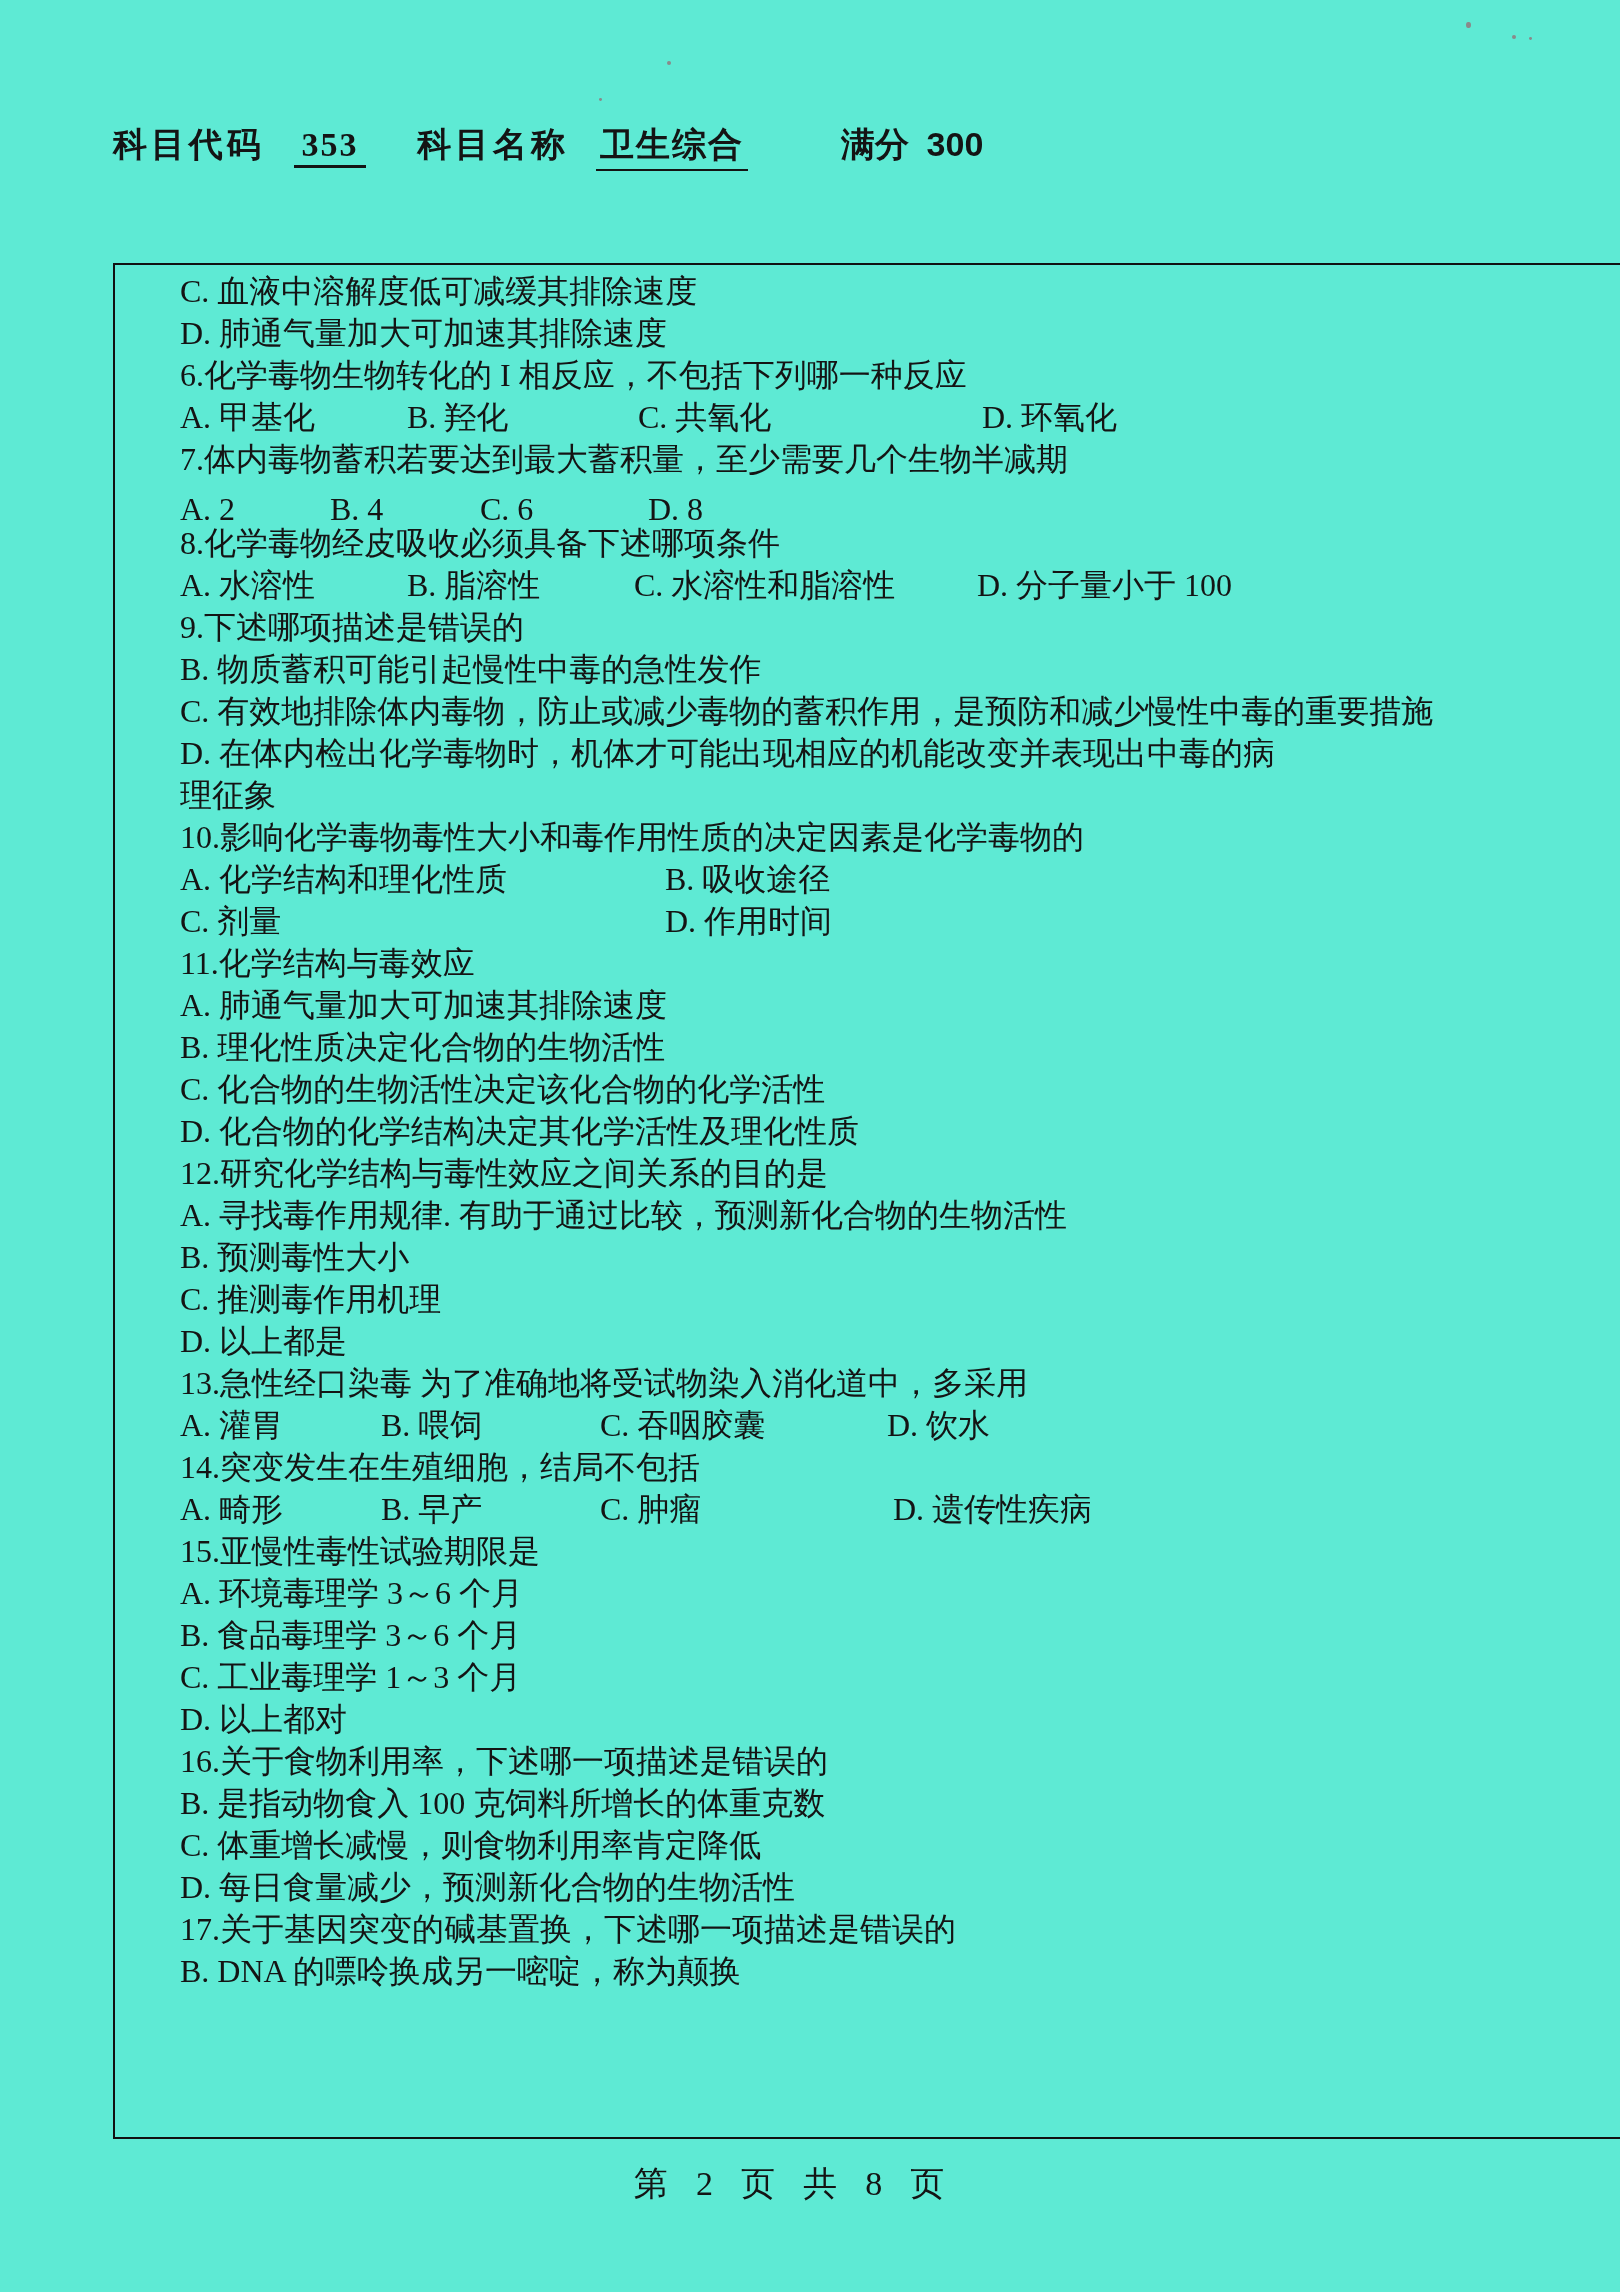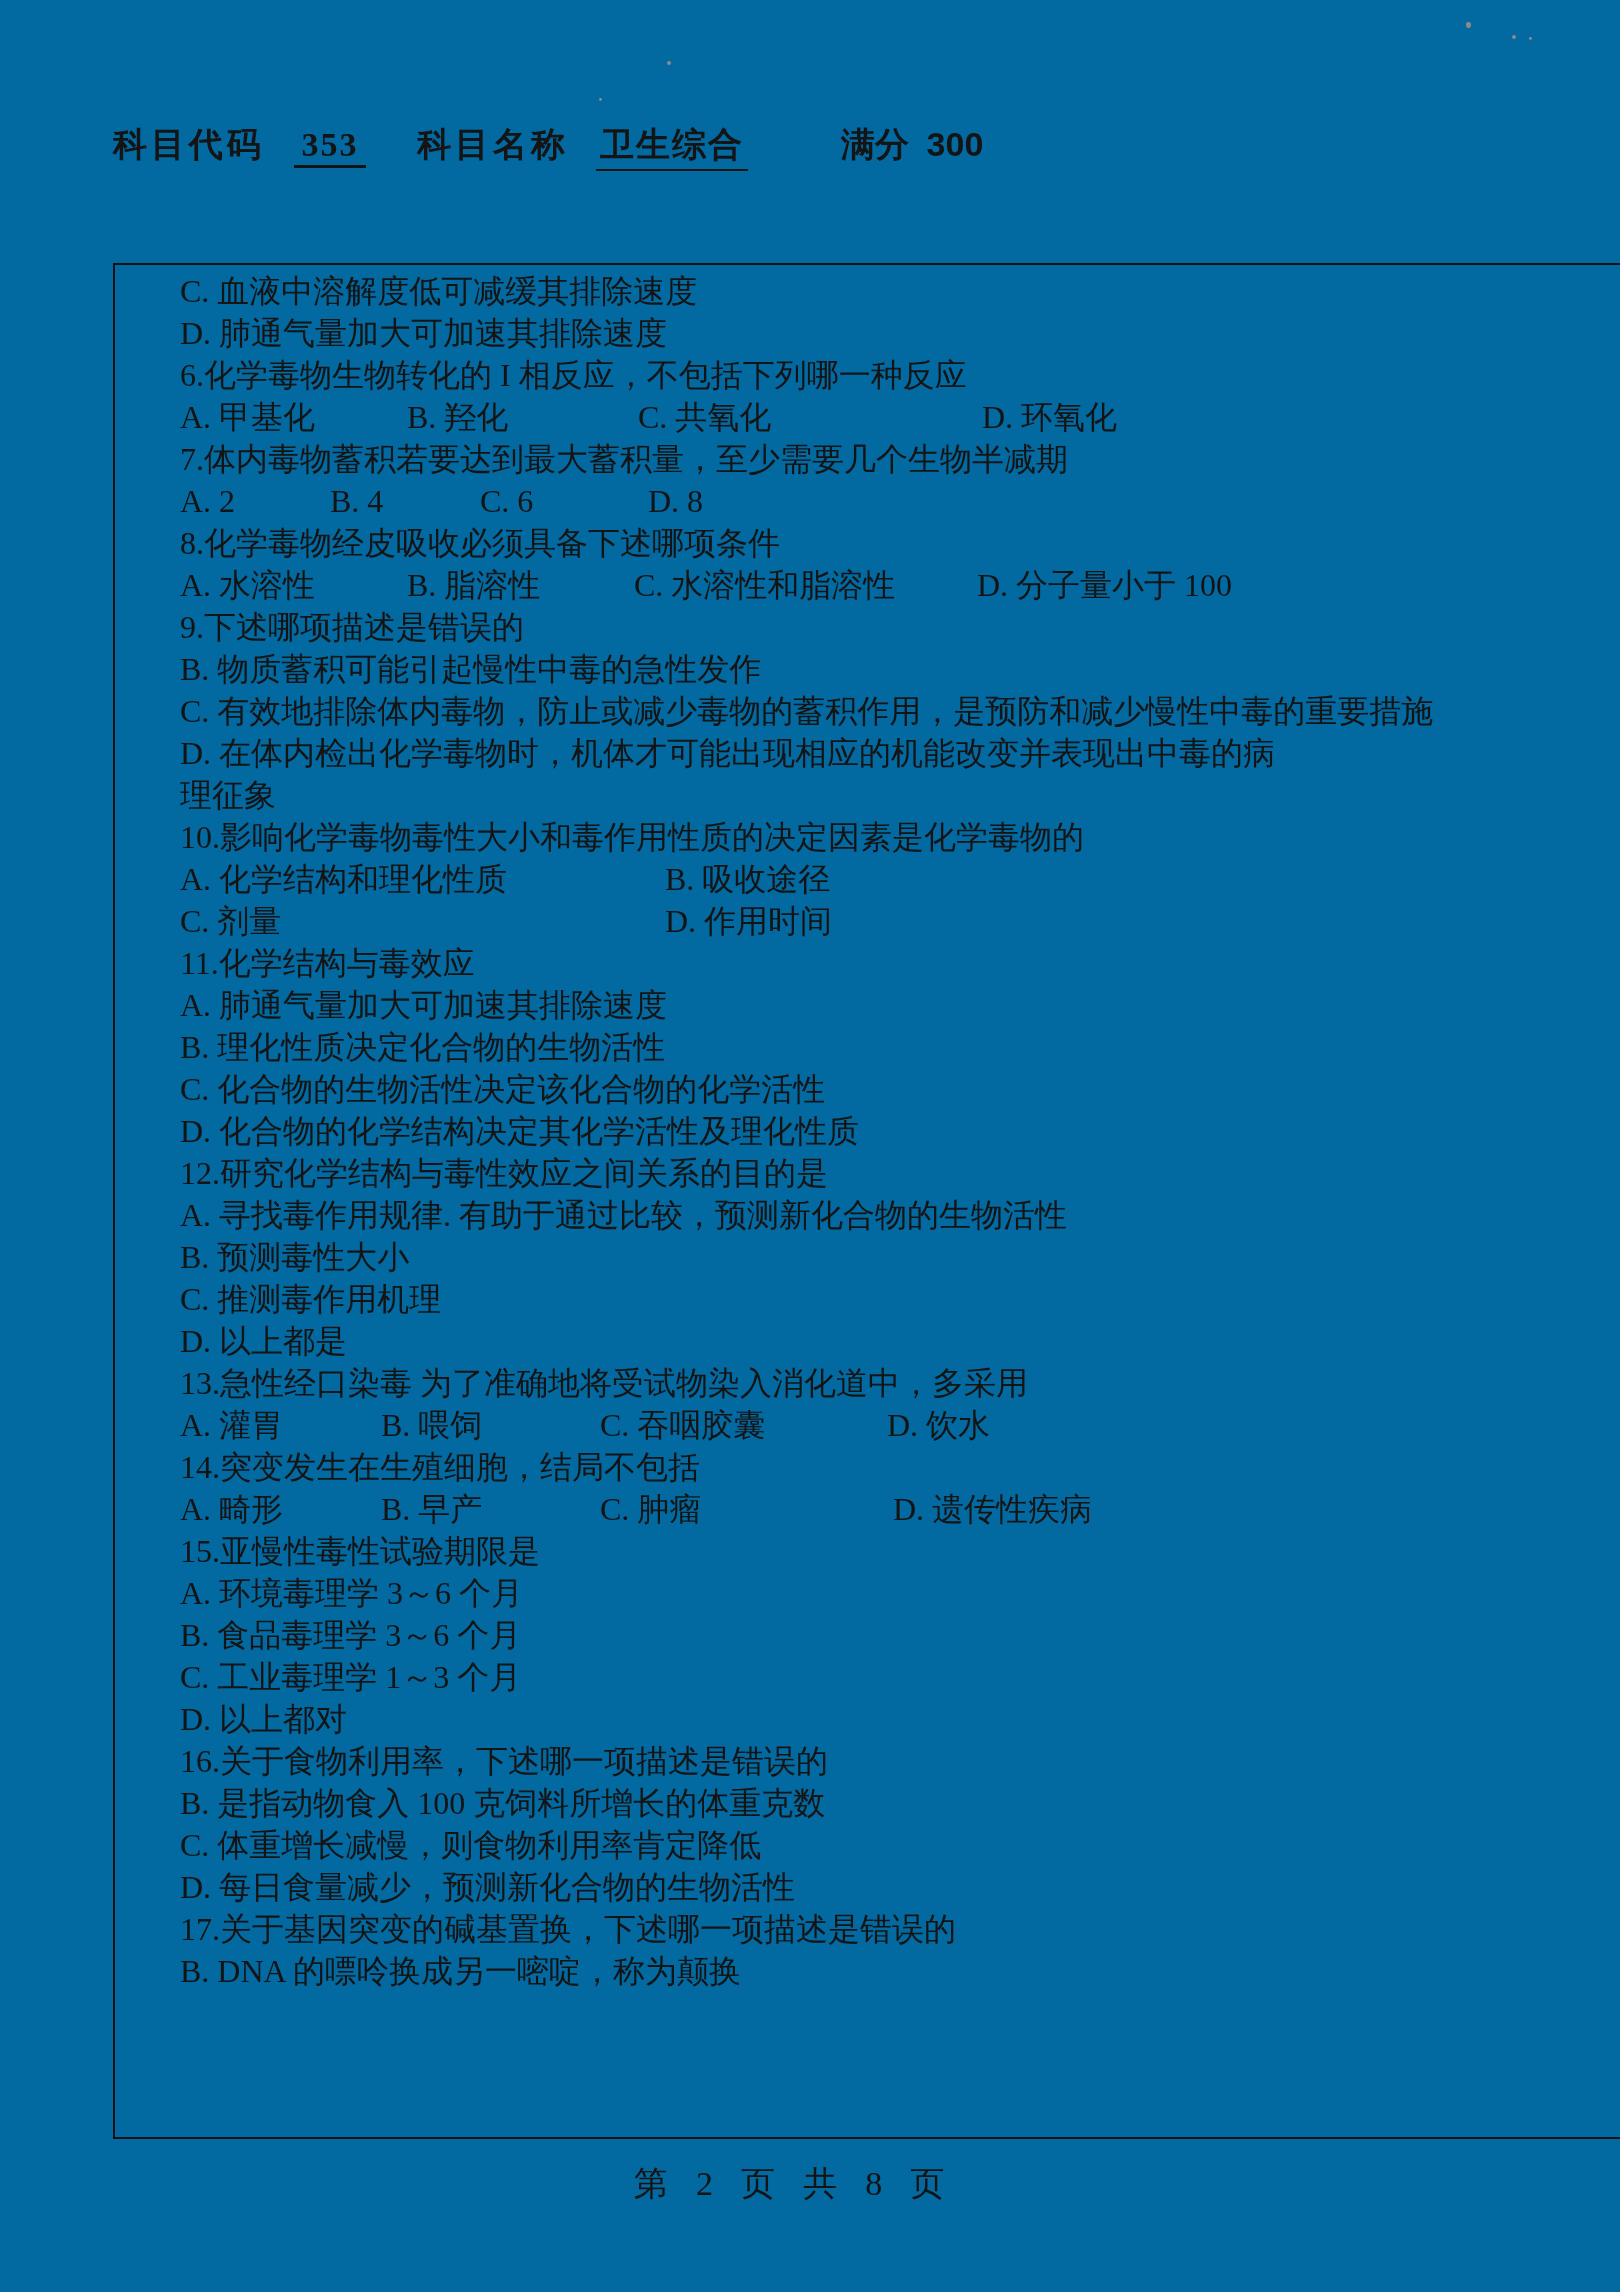--- a/index.html
+++ b/index.html
@@ -11,7 +11,7 @@
     position:relative;
     overflow:hidden;
   }
-  .page{position:absolute;inset:0;background:#0369a1;}
+  .page{position:absolute;inset:0;background:#5eead4;}
 
   
   .header{position:absolute;left:113px;top:122px;font-size:34px;font-weight:bold;white-space:nowrap;}

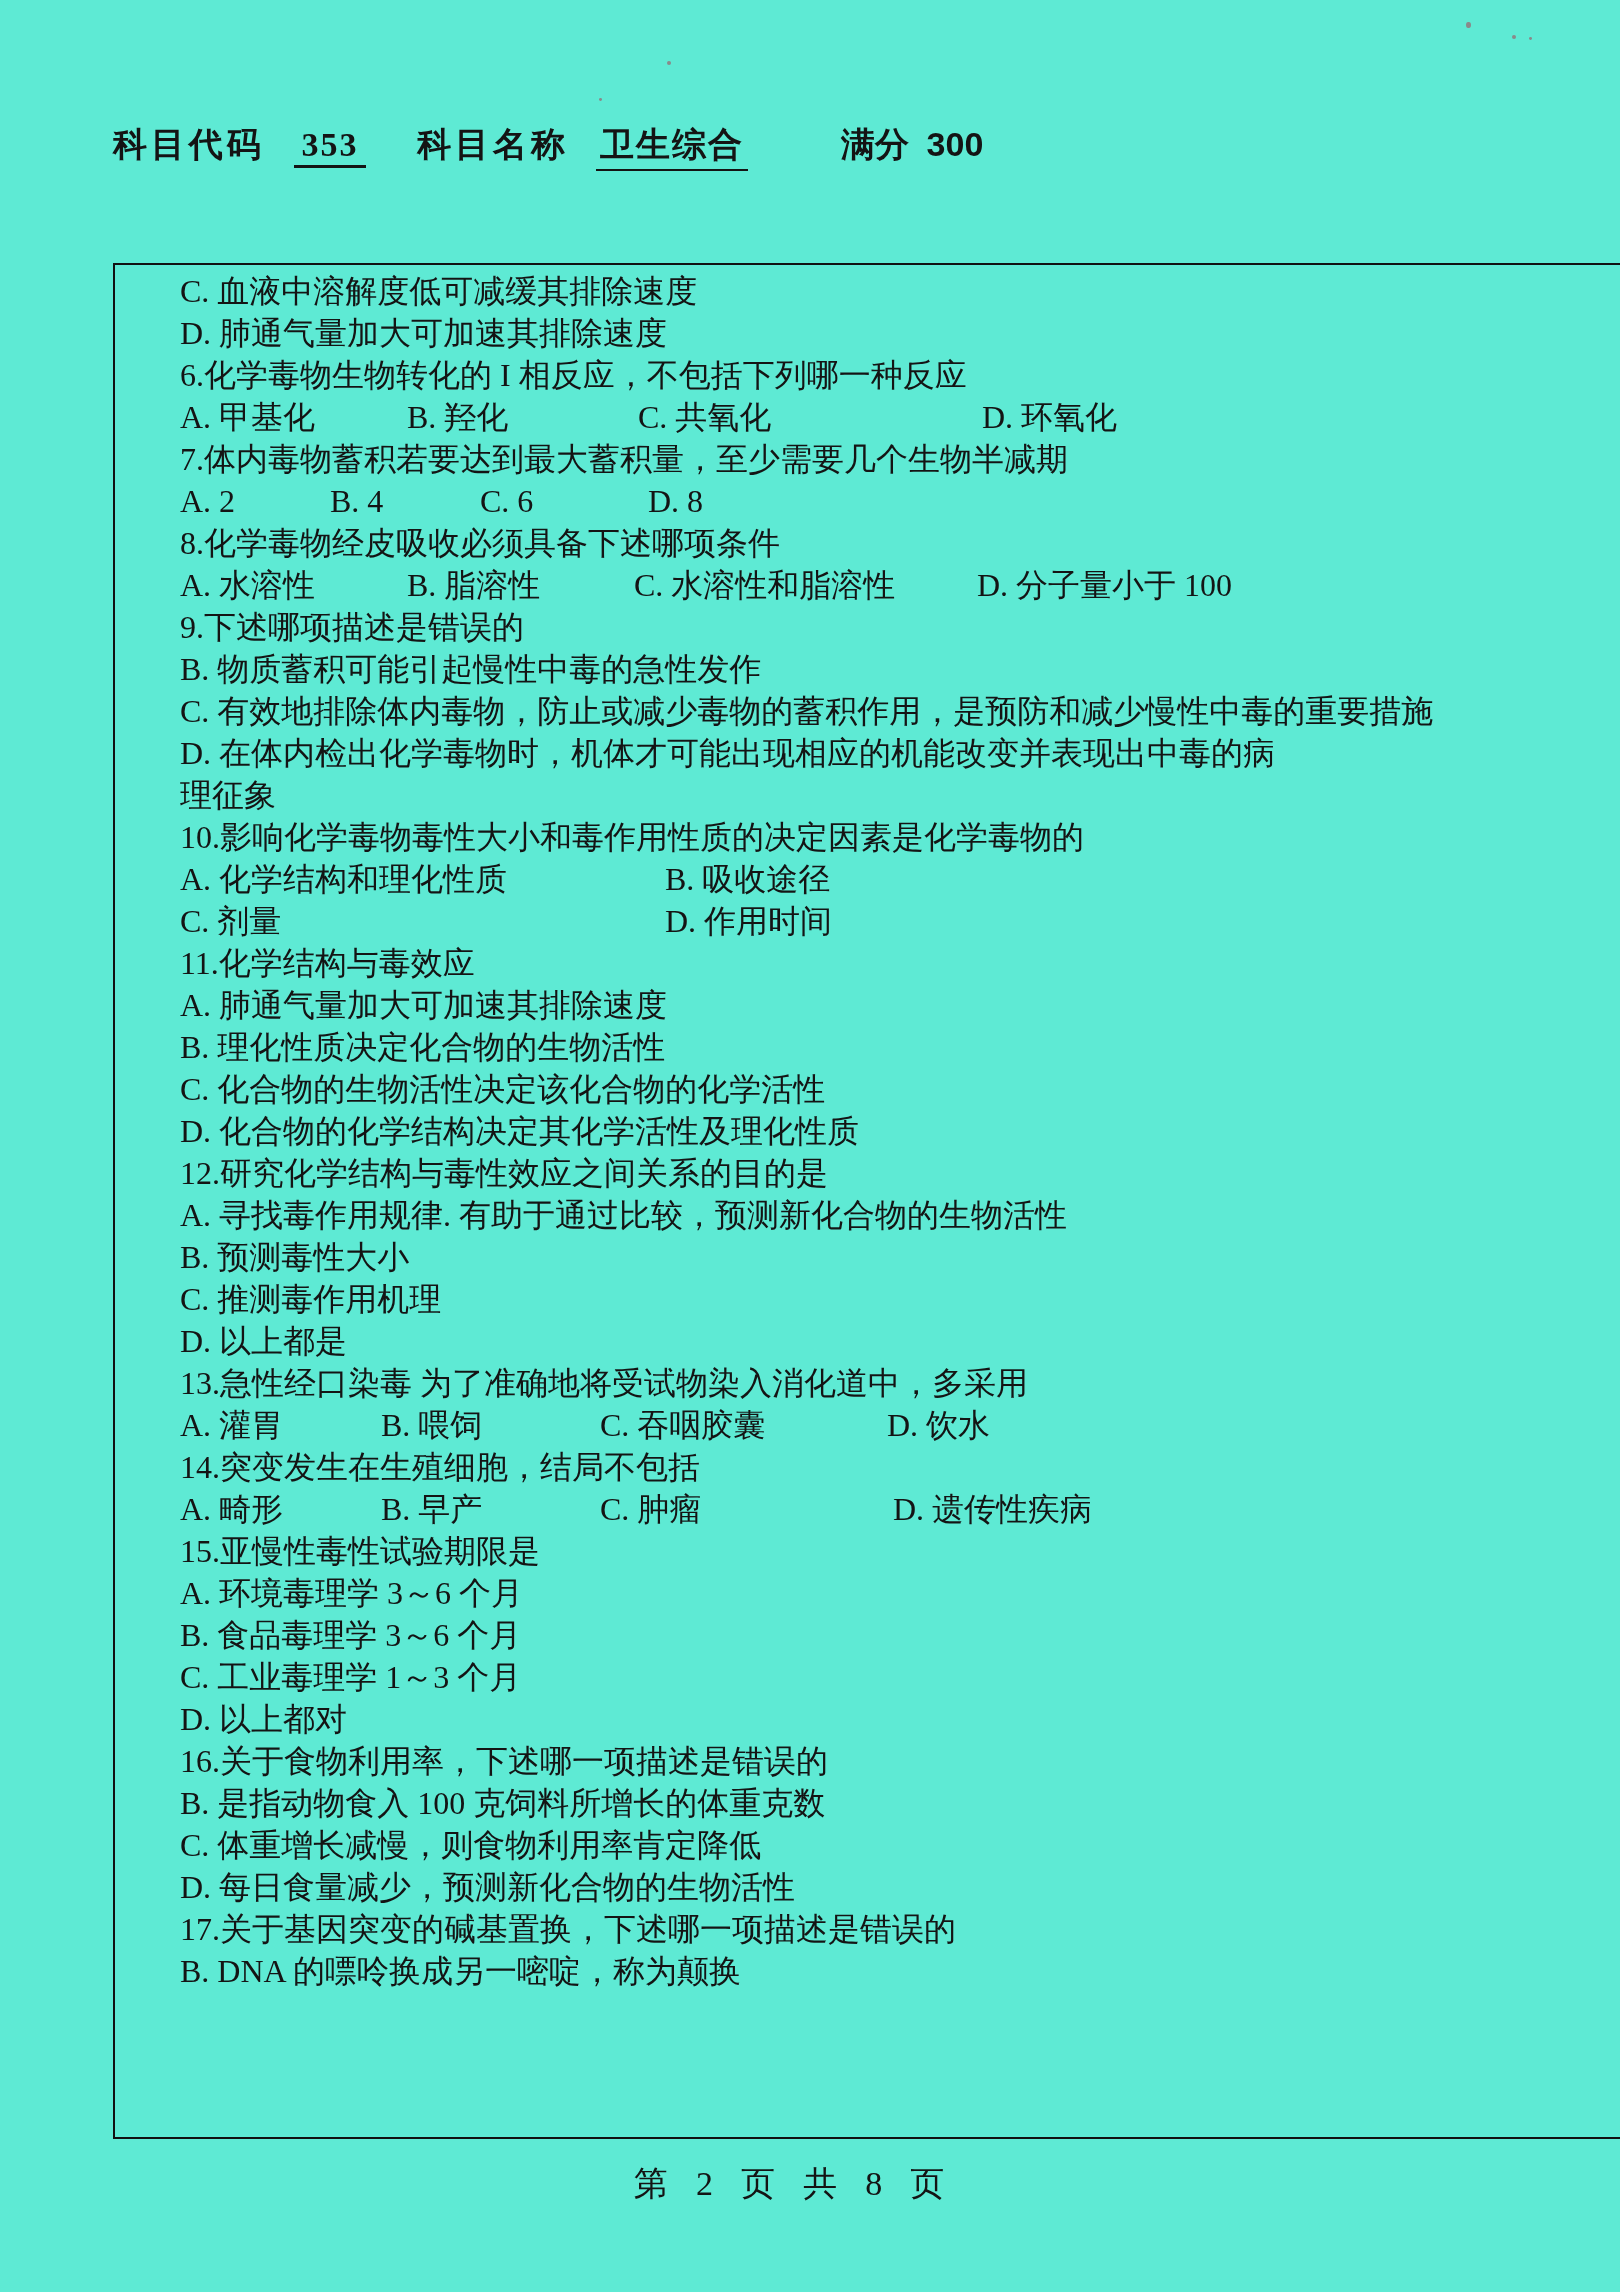--- a/index.html
+++ b/index.html
@@ -32,7 +32,7 @@
   .line{height:42px;line-height:42px;font-size:32px;white-space:nowrap;}
   .opt{display:inline-block;}
   .r-q6 .o0{width:227px;} .r-q6 .o1{width:231px;} .r-q6 .o2{width:344px;}
-  .r-q7 .o0{width:150px;} .r-q7 .o1{width:150px;} .r-q7 .o2{width:168px;}
+  .r-q7 .o0{width:150px;margin-top:8px;} .r-q7 .o1{width:150px;} .r-q7 .o2{width:168px;}
   .r-q8 .o0{width:227px;} .r-q8 .o1{width:227px;} .r-q8 .o2{width:343px;}
   .r-q10 .o0{width:485px;}
   .r-q13 .o0{width:201px;} .r-q13 .o1{width:219px;} .r-q13 .o2{width:287px;}

